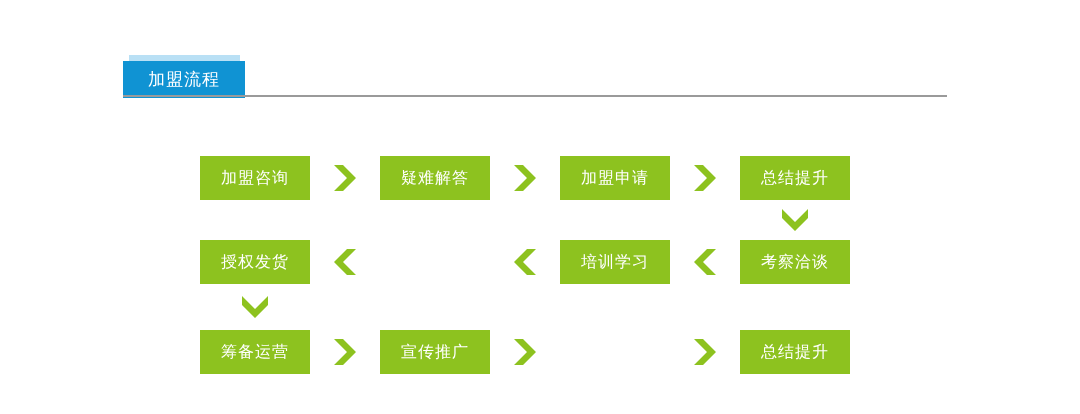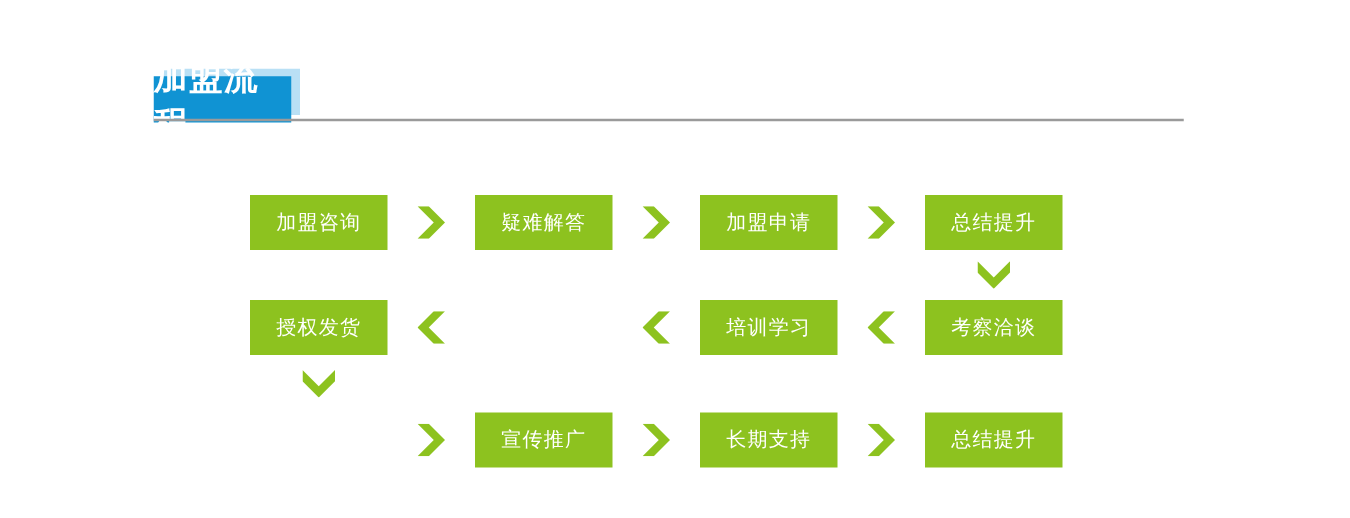--- a/index.html
+++ b/index.html
@@ -23,11 +23,11 @@
   }
   .badge-main {
     position:absolute; left:0; top:6px;
-    width:110px; height:37px;
+    width:122px; height:37px;
     background:var(--blue);
     color:var(--text);
-    font-size:27px;
-    font-weight:bold;
+    font-size:17px;
+    font-weight:normal;
     letter-spacing:1px;
     display:flex; align-items:center; justify-content:center;
   }

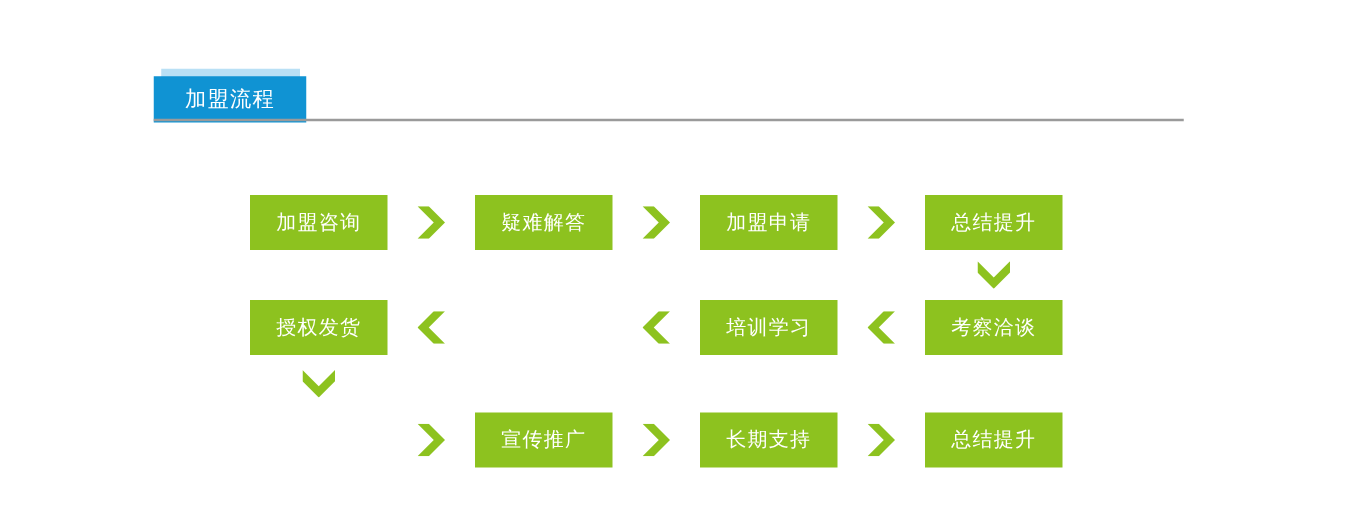--- a/index.html
+++ b/index.html
@@ -124,6 +124,7 @@
         </svg>
     </div>
 
+    <div class="step gr5 gc1">筹备运营</div>
     <div class="conn gr5 gc2">
       <svg width="22" height="26" viewBox="0 0 22 26">
           <polygon points="0,0 9,0 22,13 9,26 0,26 13,13" fill="currentColor"></polygon>

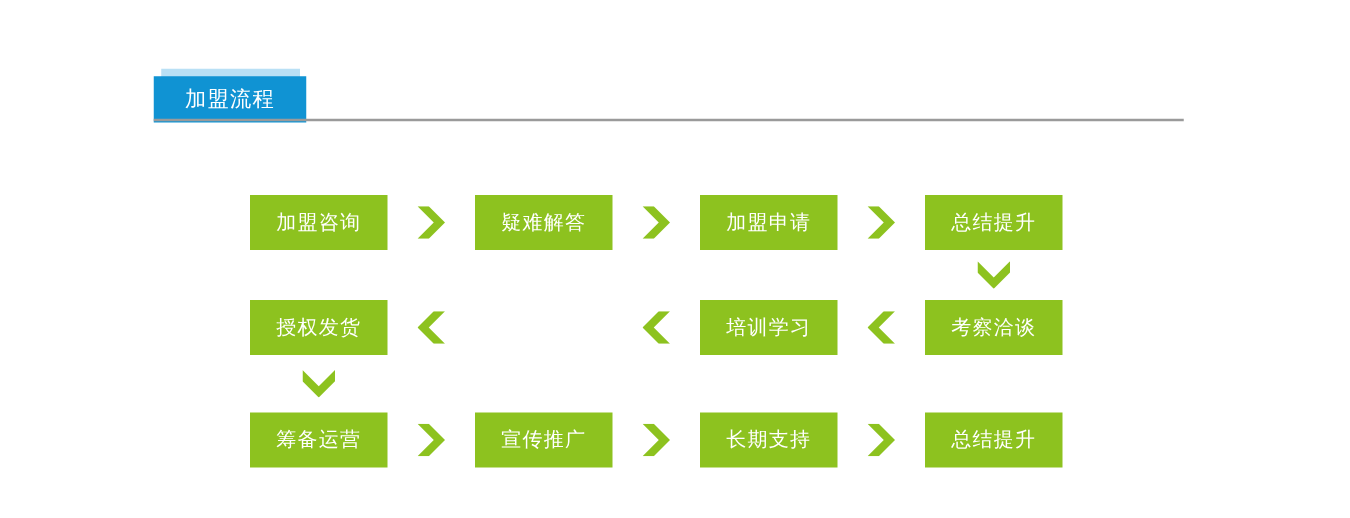--- a/index.html
+++ b/index.html
@@ -136,7 +136,6 @@
           <polygon points="0,0 9,0 22,13 9,26 0,26 13,13" fill="currentColor"></polygon>
         </svg>
     </div>
-    <div class="step gr5 gc5">长期支持</div>
     <div class="conn gr5 gc6">
       <svg width="22" height="26" viewBox="0 0 22 26">
           <polygon points="0,0 9,0 22,13 9,26 0,26 13,13" fill="currentColor"></polygon>

